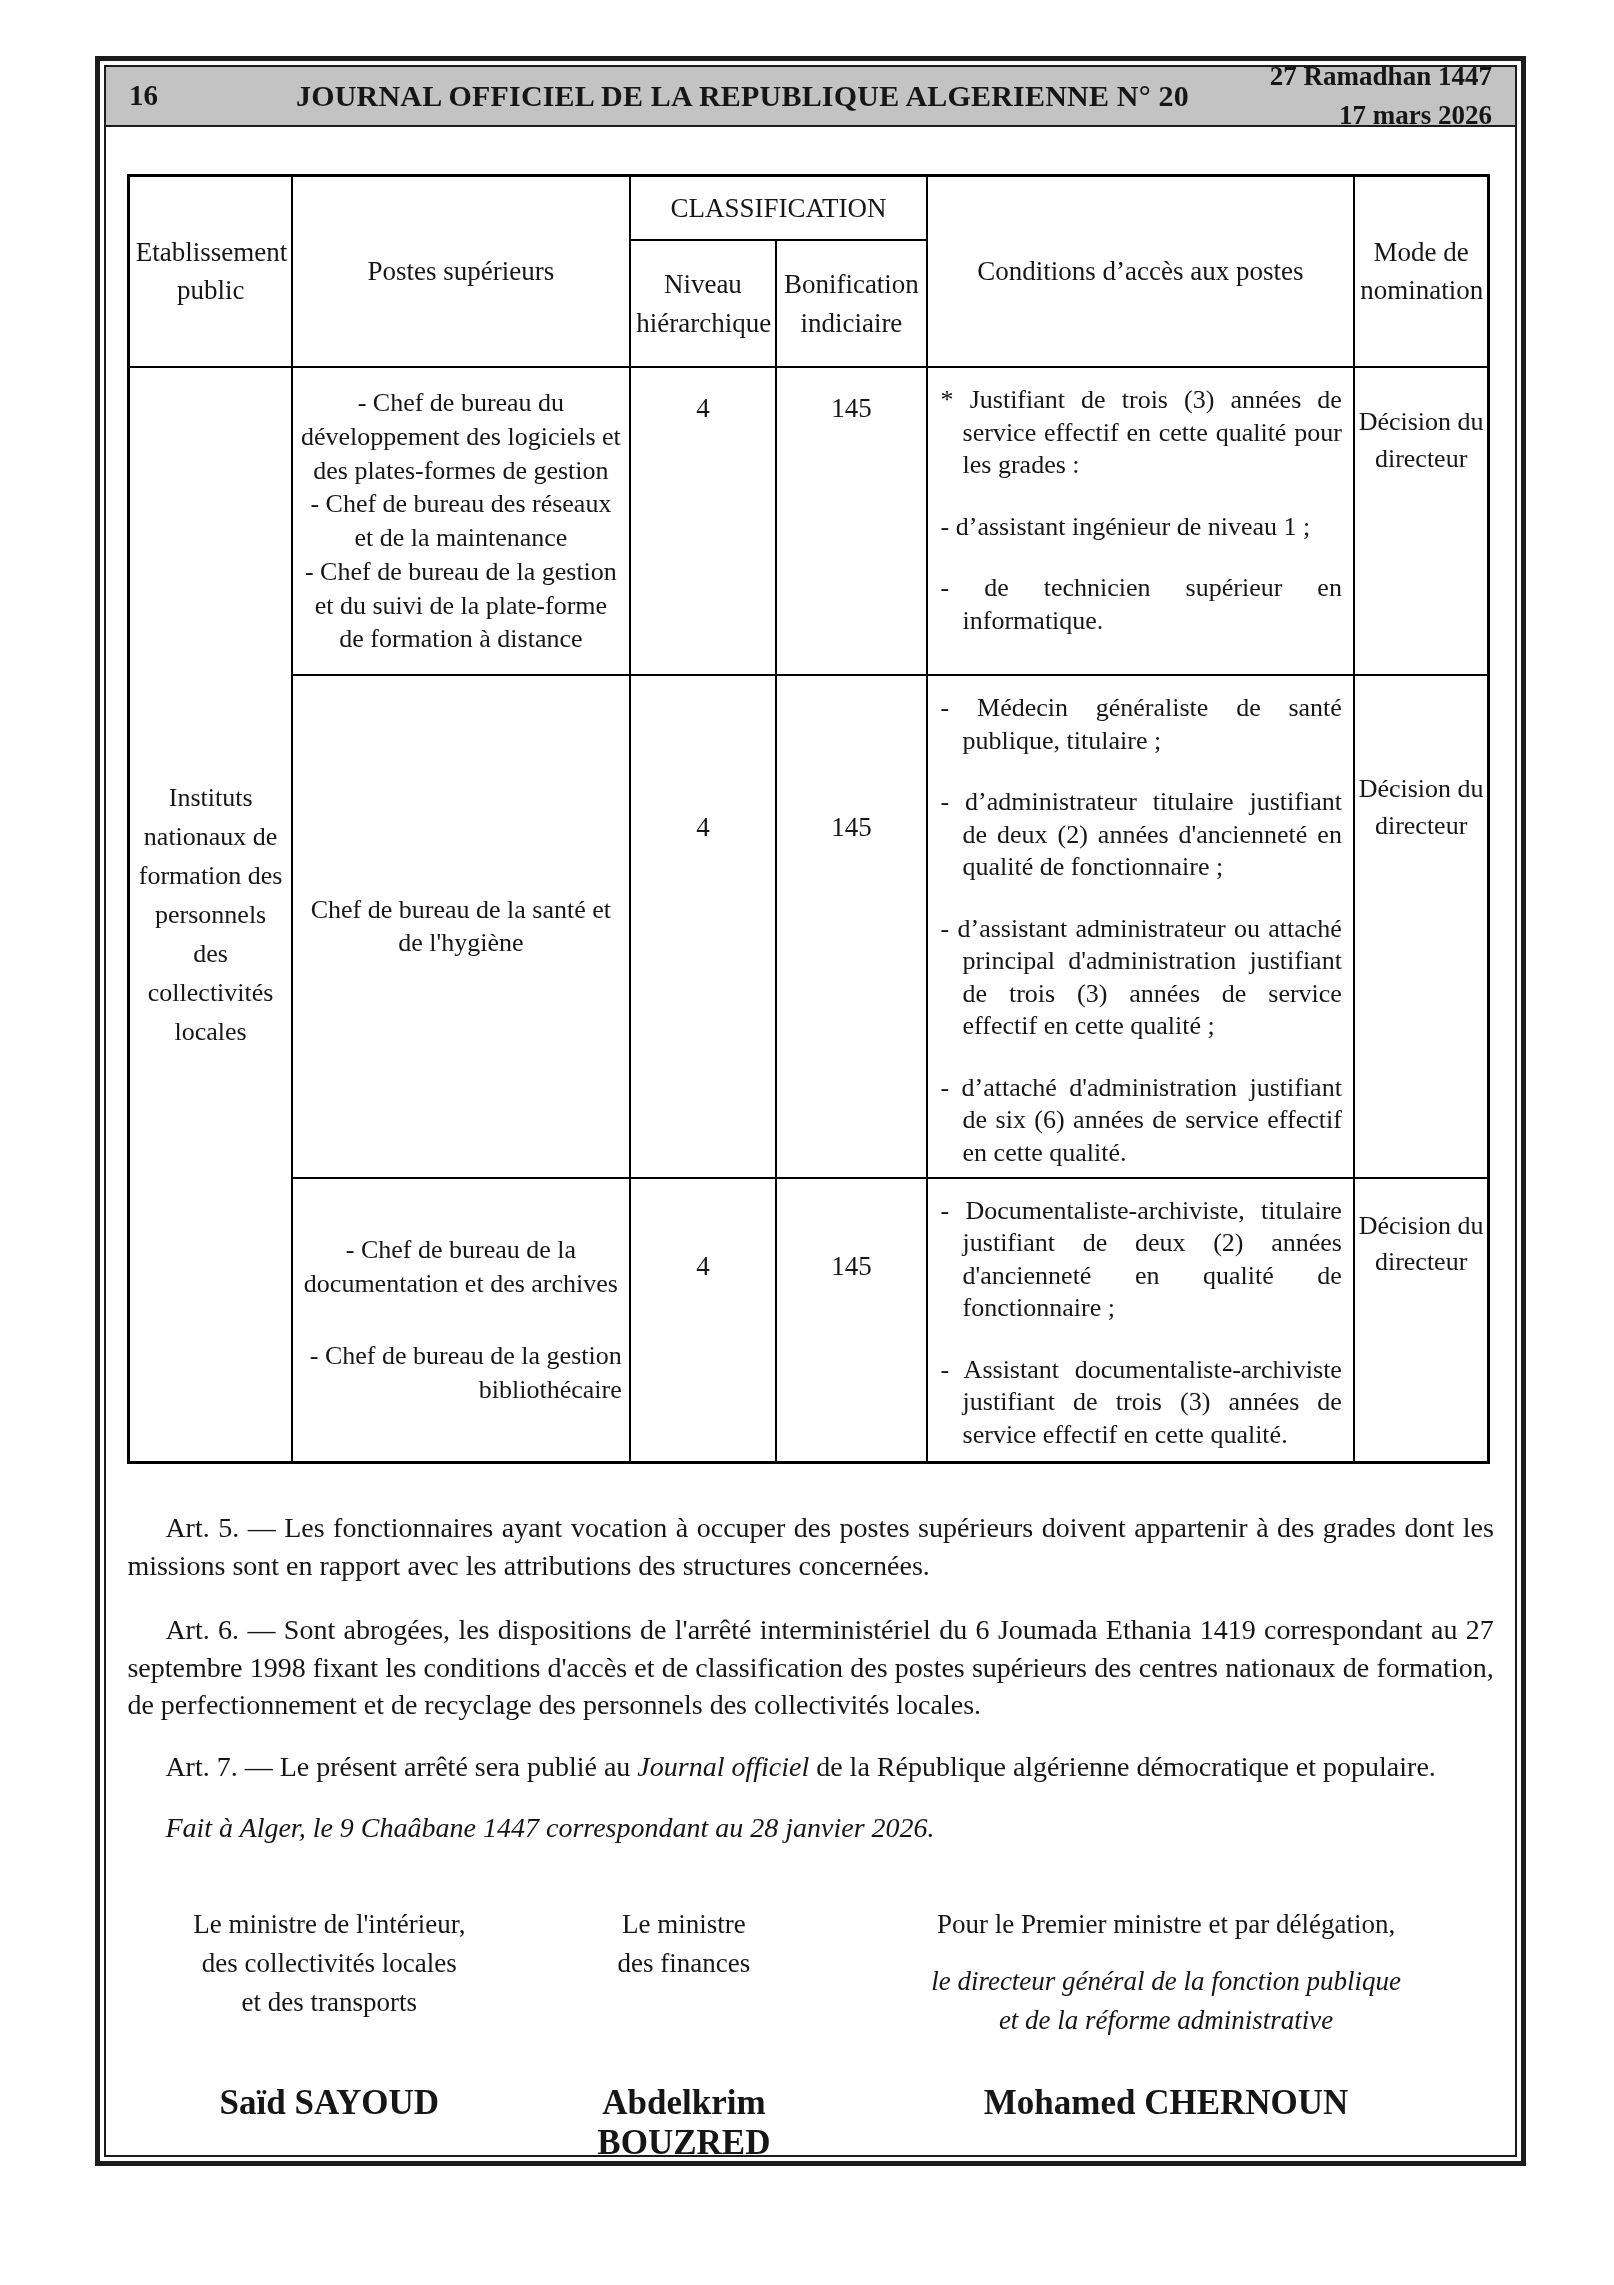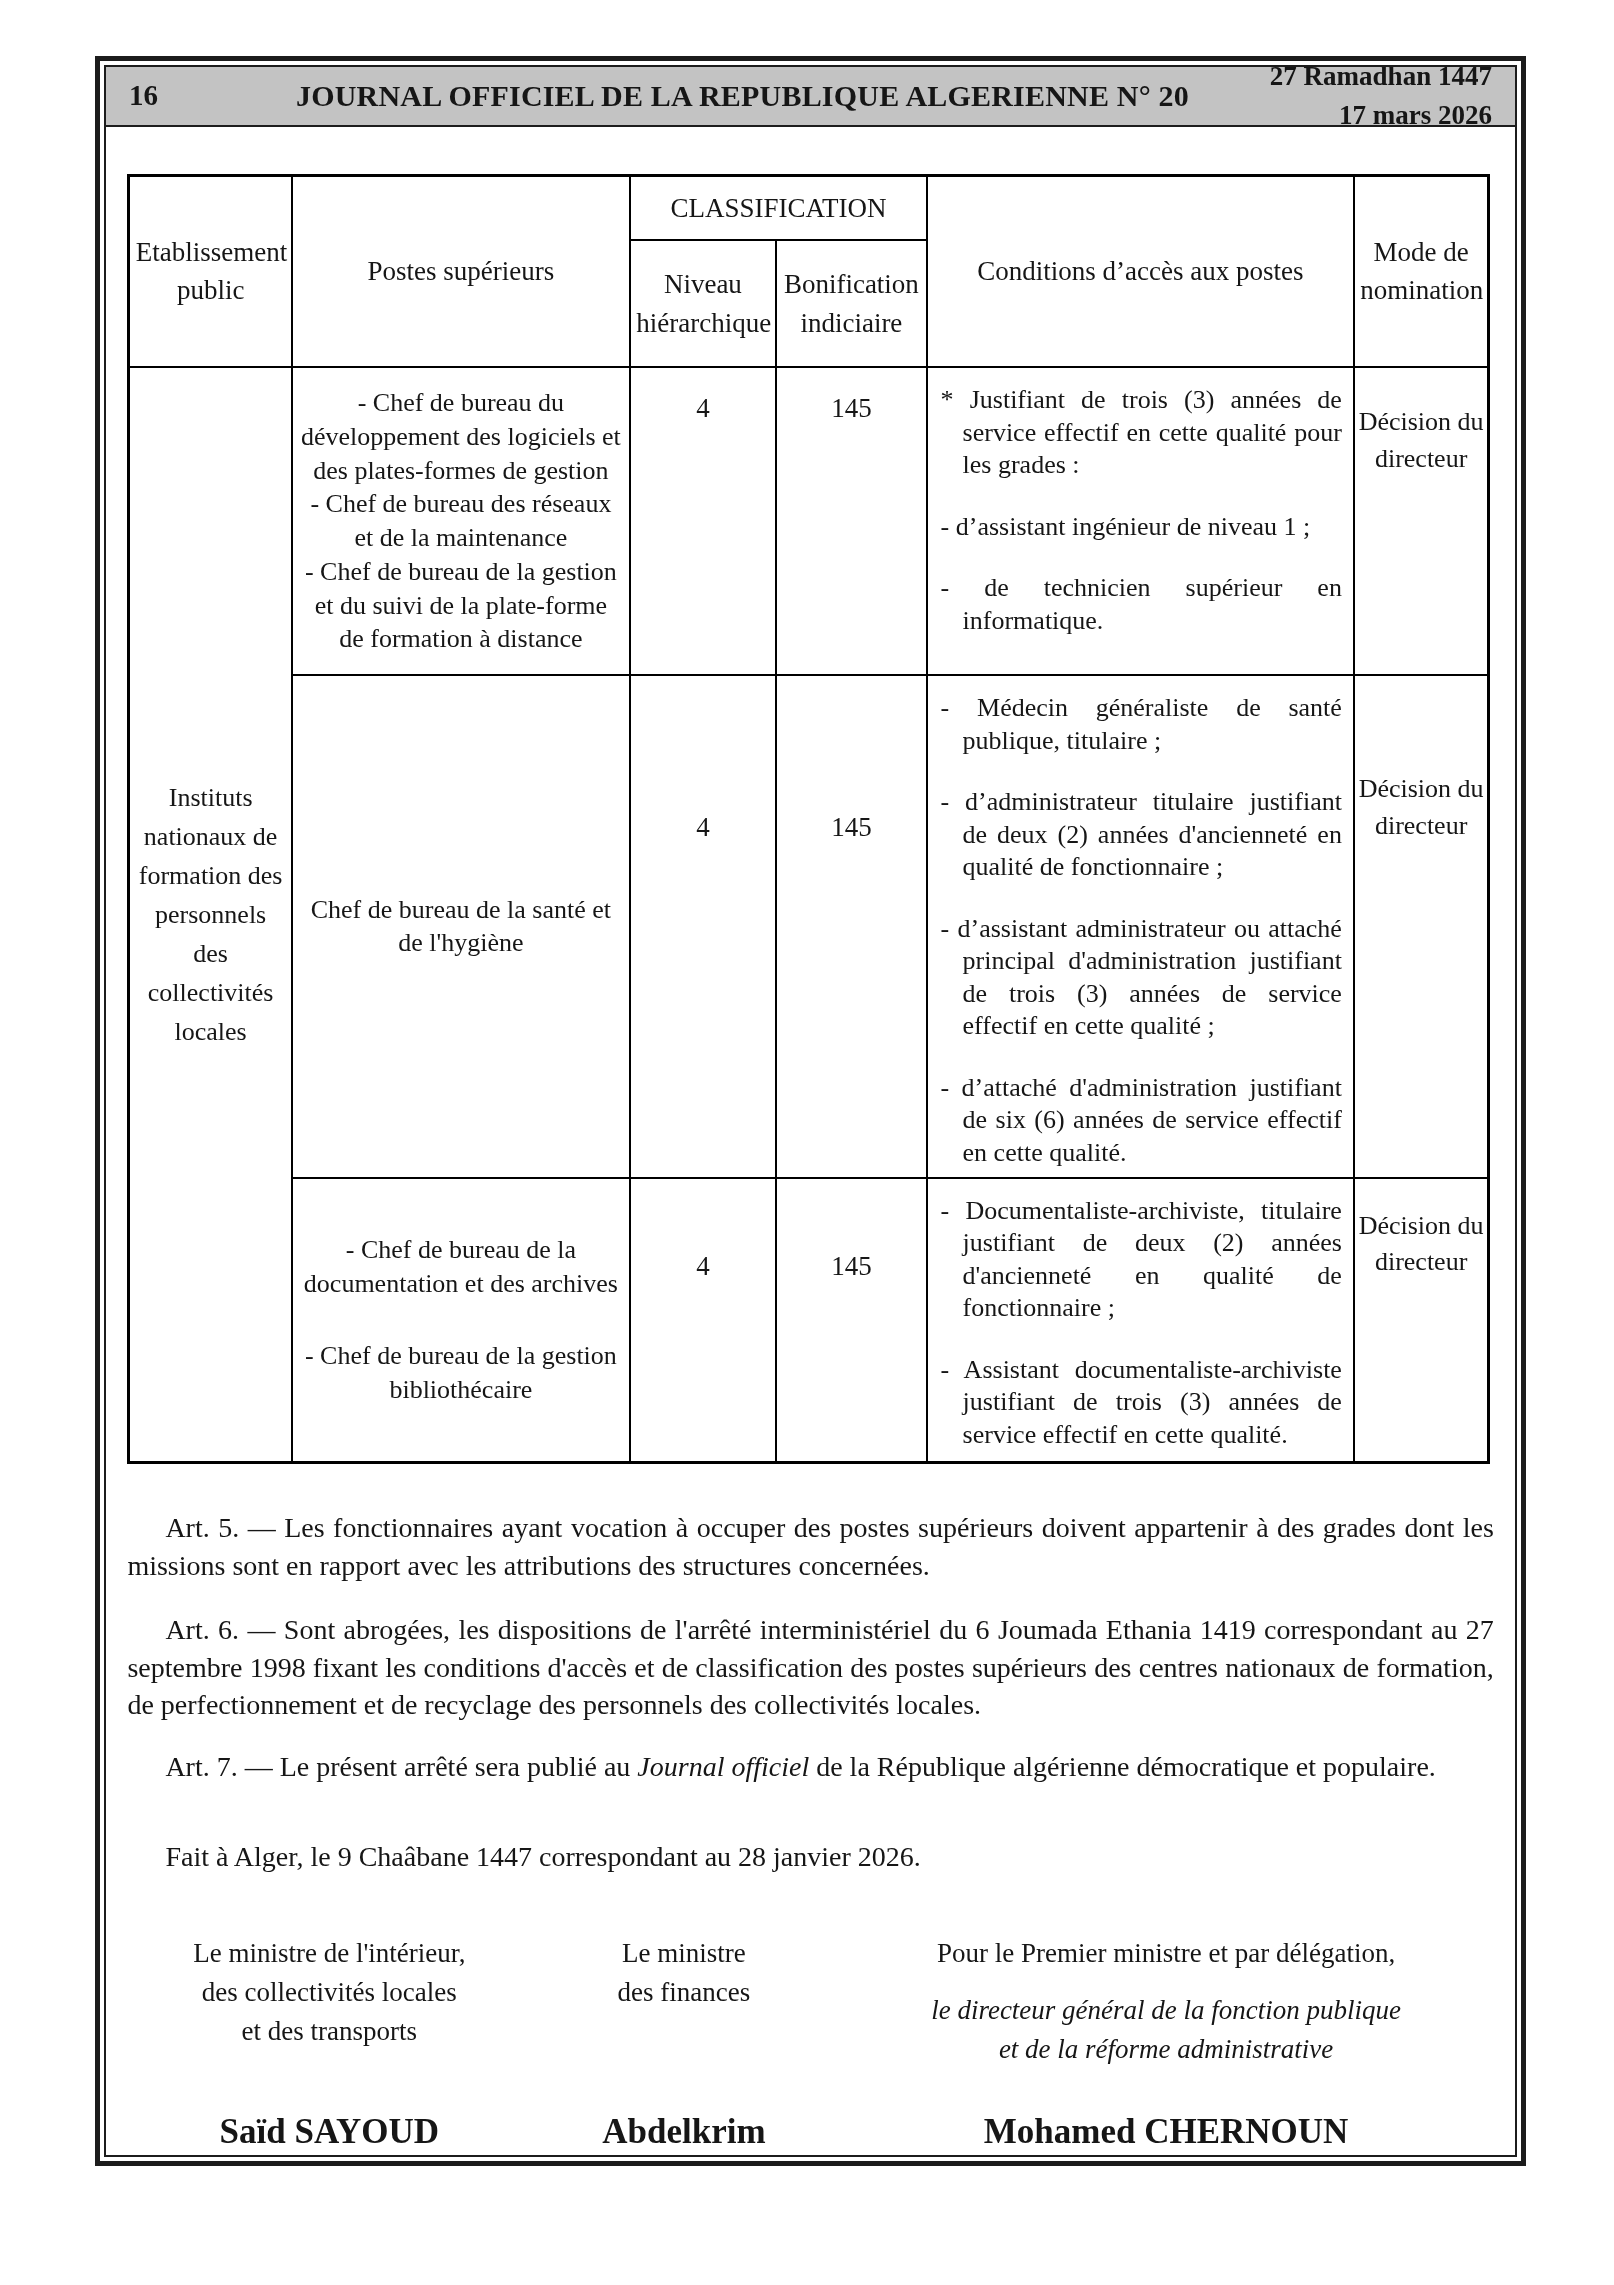--- a/index.html
+++ b/index.html
@@ -27,7 +27,7 @@
   td.postes{text-align:center;vertical-align:middle;font-size:26px;line-height:1.3;padding:5.4px 7.2px;}
   td.postes .pi{margin:0;}
   tr.r3 td.postes .pi{margin:0 0 38px;}
-  tr.r3 td.postes .pi:last-child{margin:0;}
+  tr.r3 td.postes .pi:last-child{margin:0;text-align:right;}
   td.num{text-align:center;vertical-align:top;font-size:27px;}
   tr.r1 td.num{padding-top:25px;}
   tr.r2 td.num{padding-top:136px;}

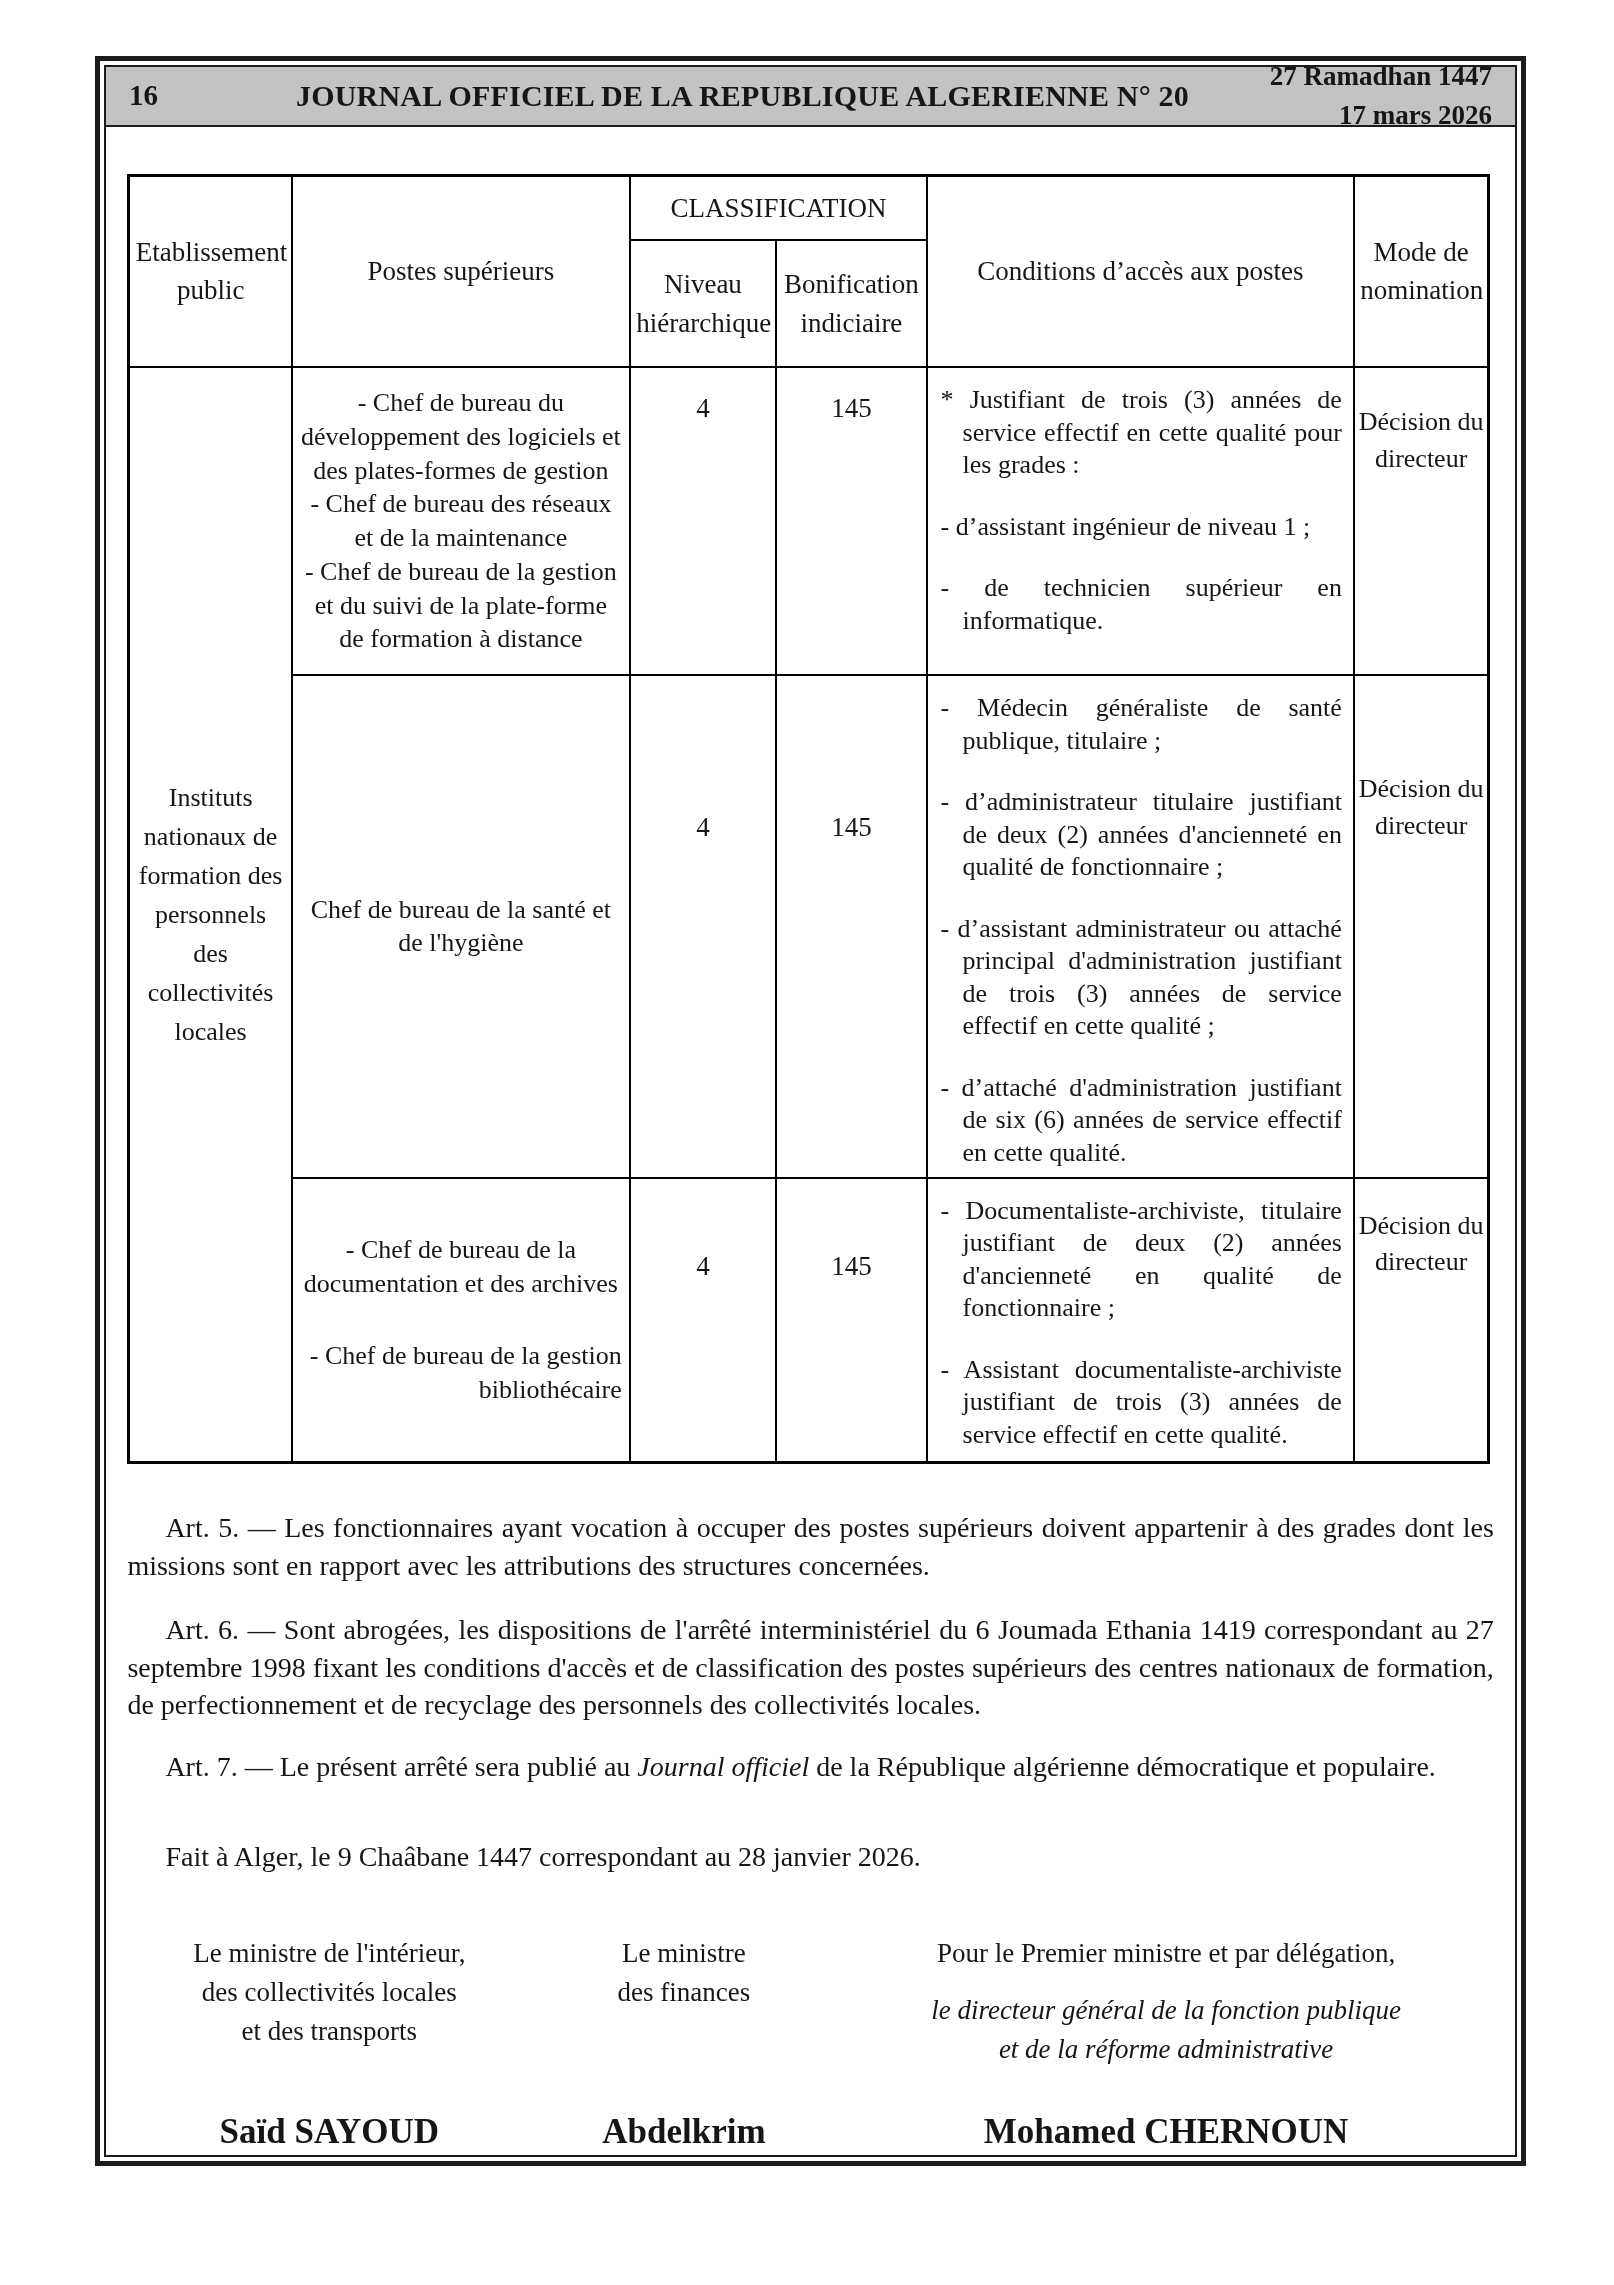--- a/index.html
+++ b/index.html
@@ -44,7 +44,7 @@
   .p-art5{margin-top:45px;}
   .p-art6{margin-top:27px;}
   .p-art7{margin-top:24px;}
-  .p-fait{margin-top:53px;text-align:left;}
+  .p-fait{margin-top:24px;text-align:left;font-style:italic;}
   .it{font-style:italic;}
   
   .sig{display:grid;grid-template-columns:29.7% 22% 48.3%;margin-top:58px;}

